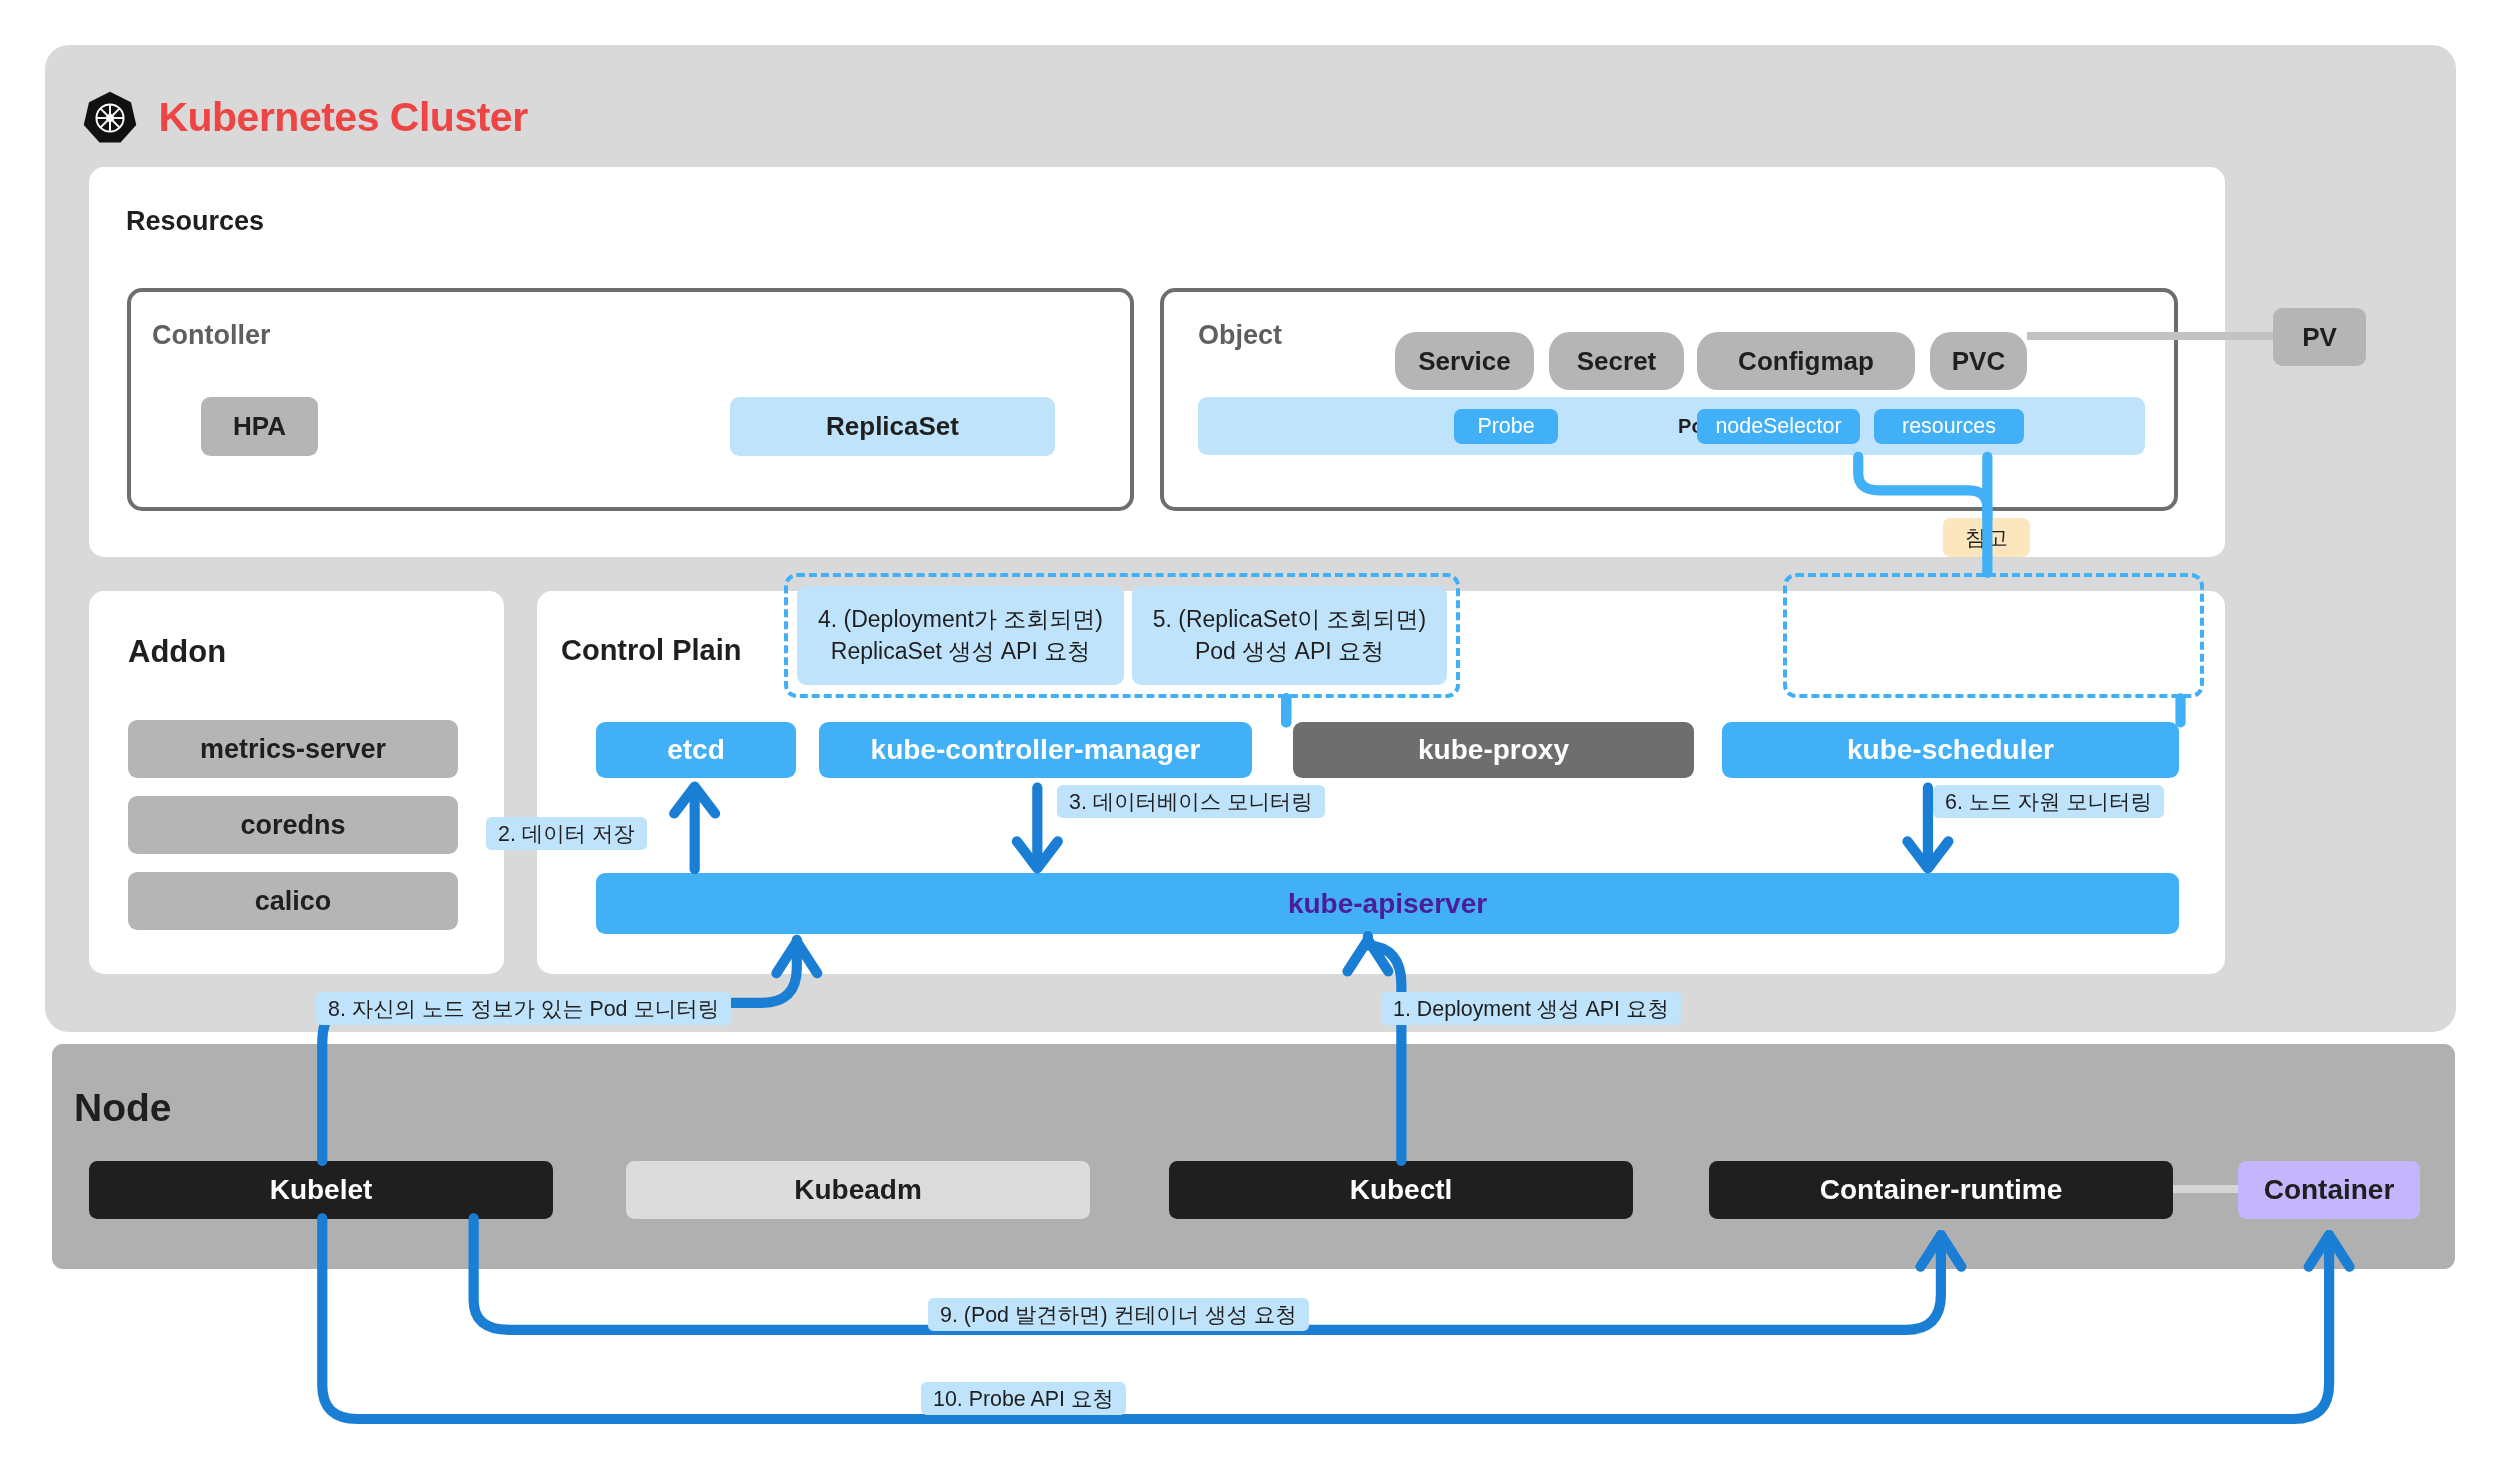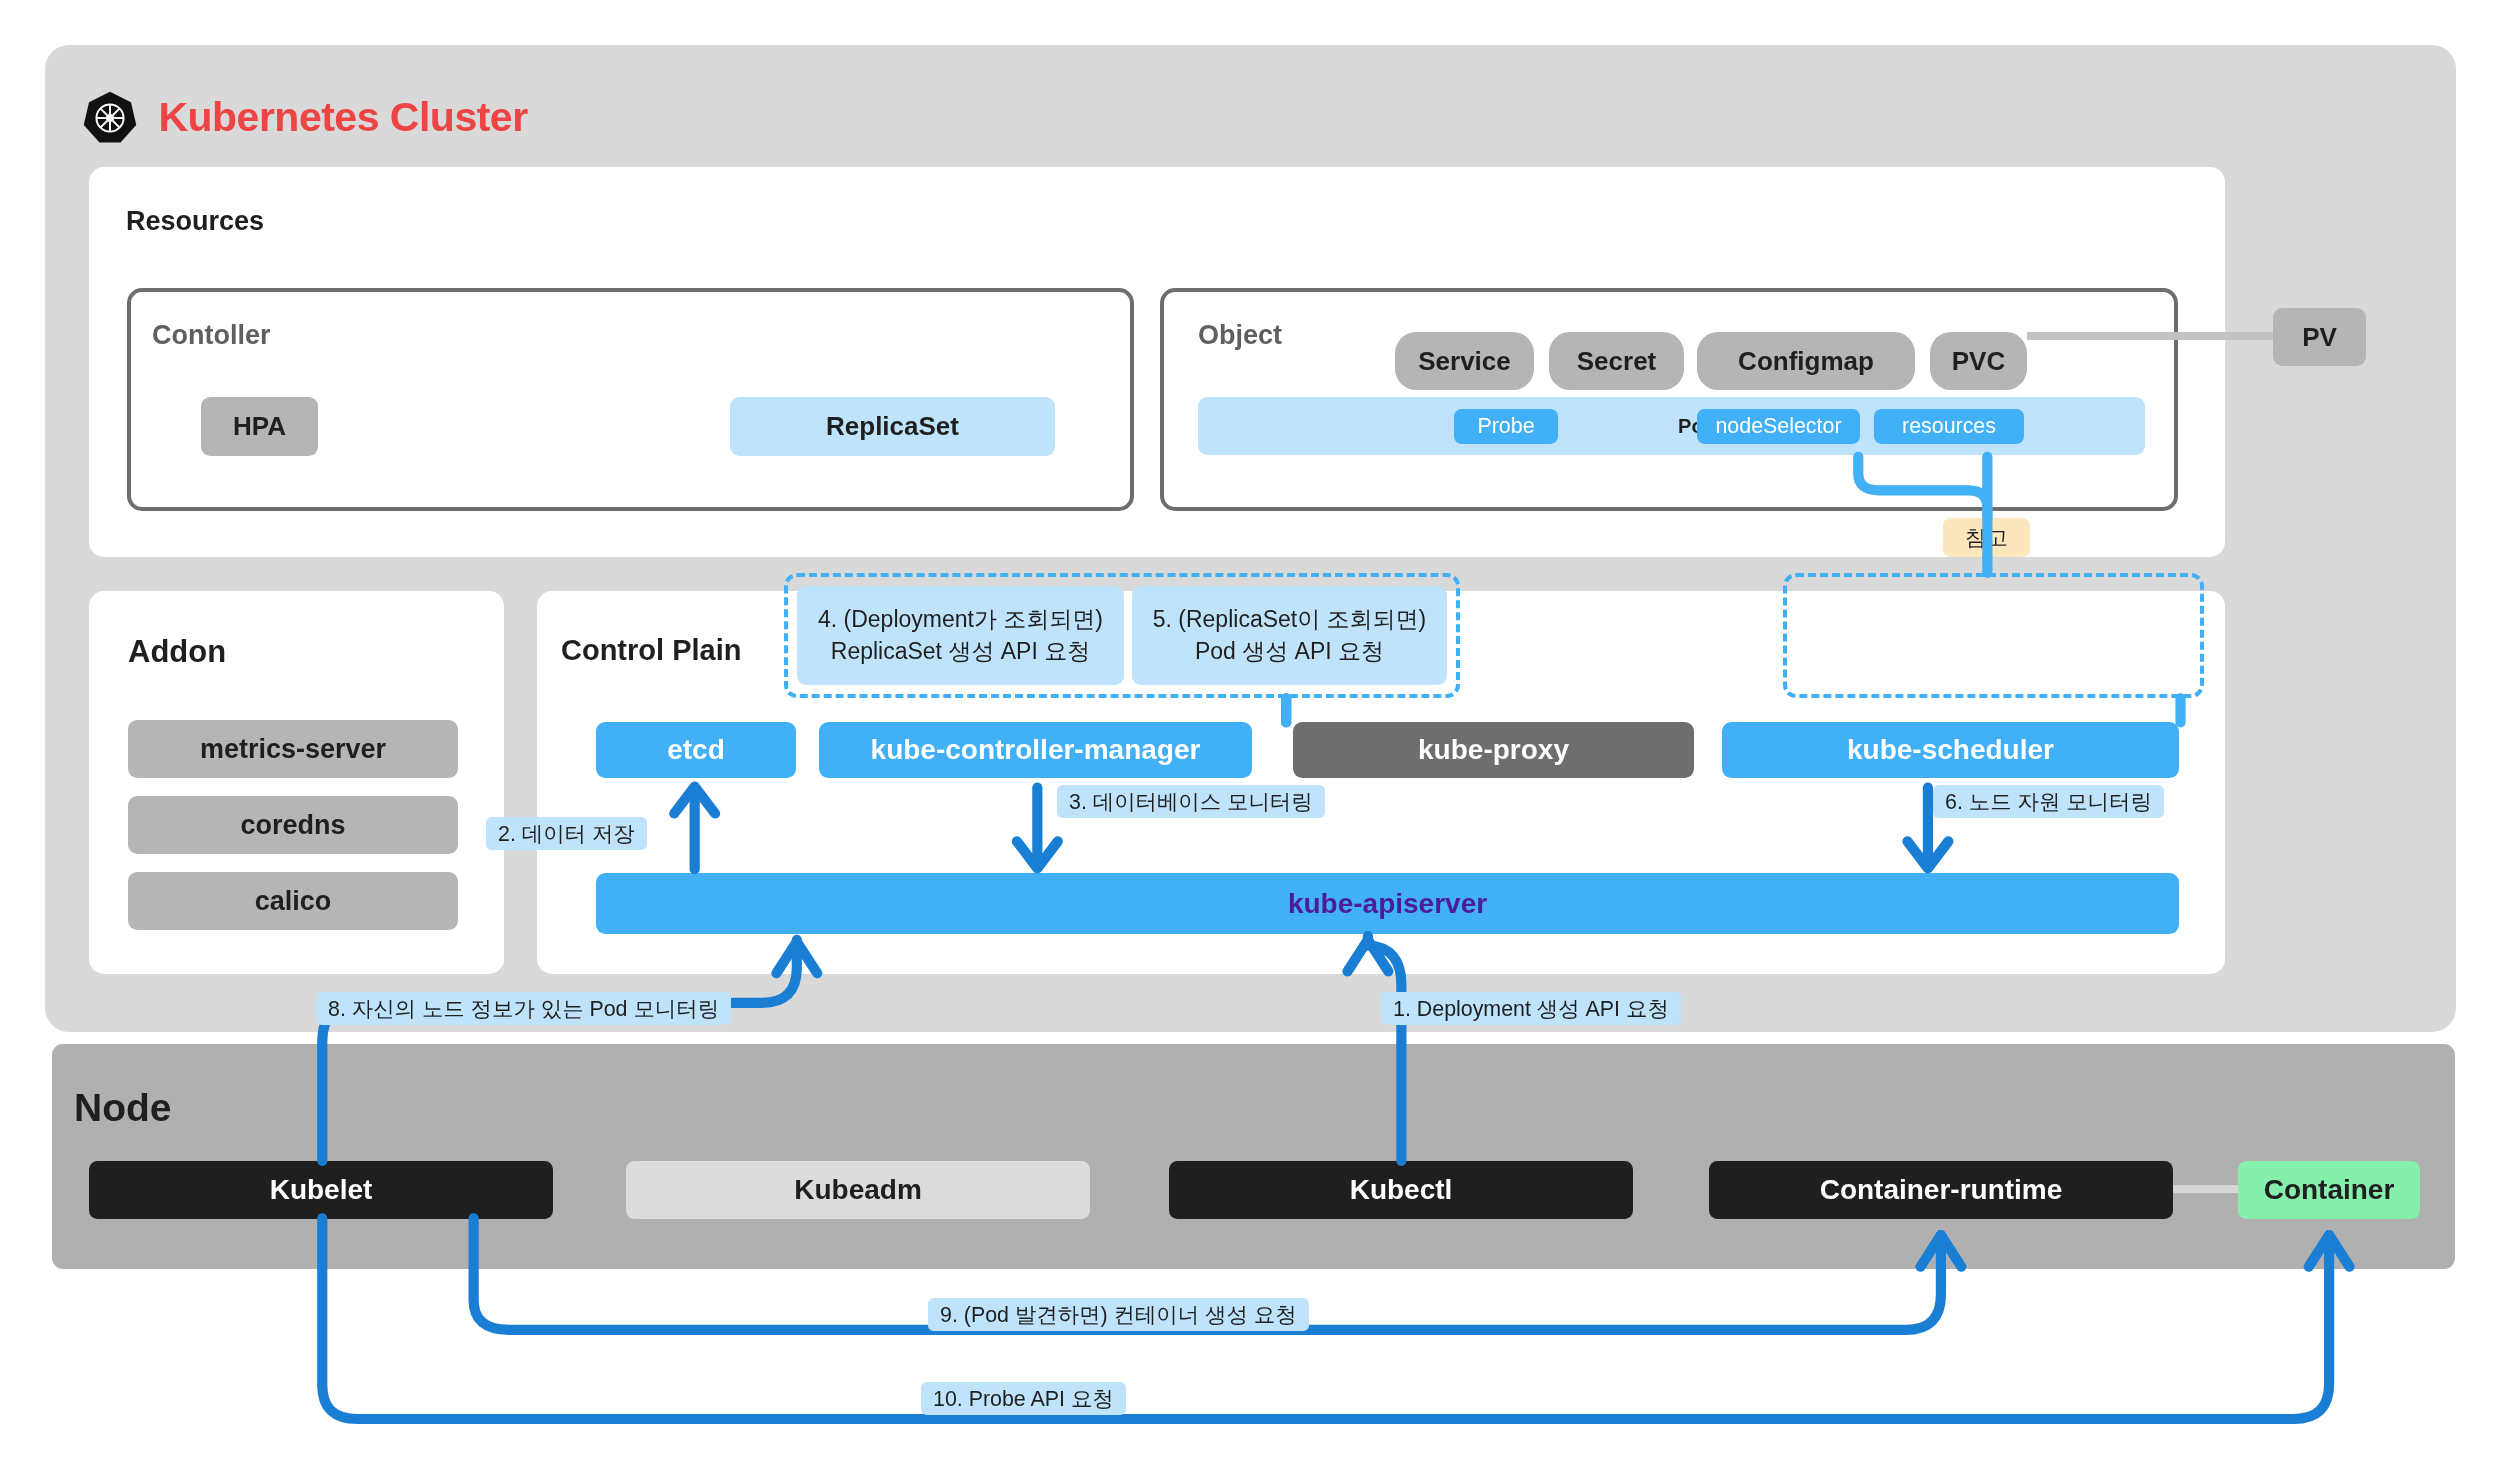--- a/index.html
+++ b/index.html
@@ -202,7 +202,7 @@
   #node-runtime  { left: 1709px;width: 464px; background: #1f1f1f; color: #ffffff; }
   #node-container{
     left: 2238px; top: 1161px; width: 182px; height: 58px;
-    background: #86efac; border-radius: 8.4px;
+    background: #c4b5fd; border-radius: 8.4px;
     display: flex; align-items: center; justify-content: center;
     font-size: 28px; font-weight: bold; color: #1f1f1f;
   }

